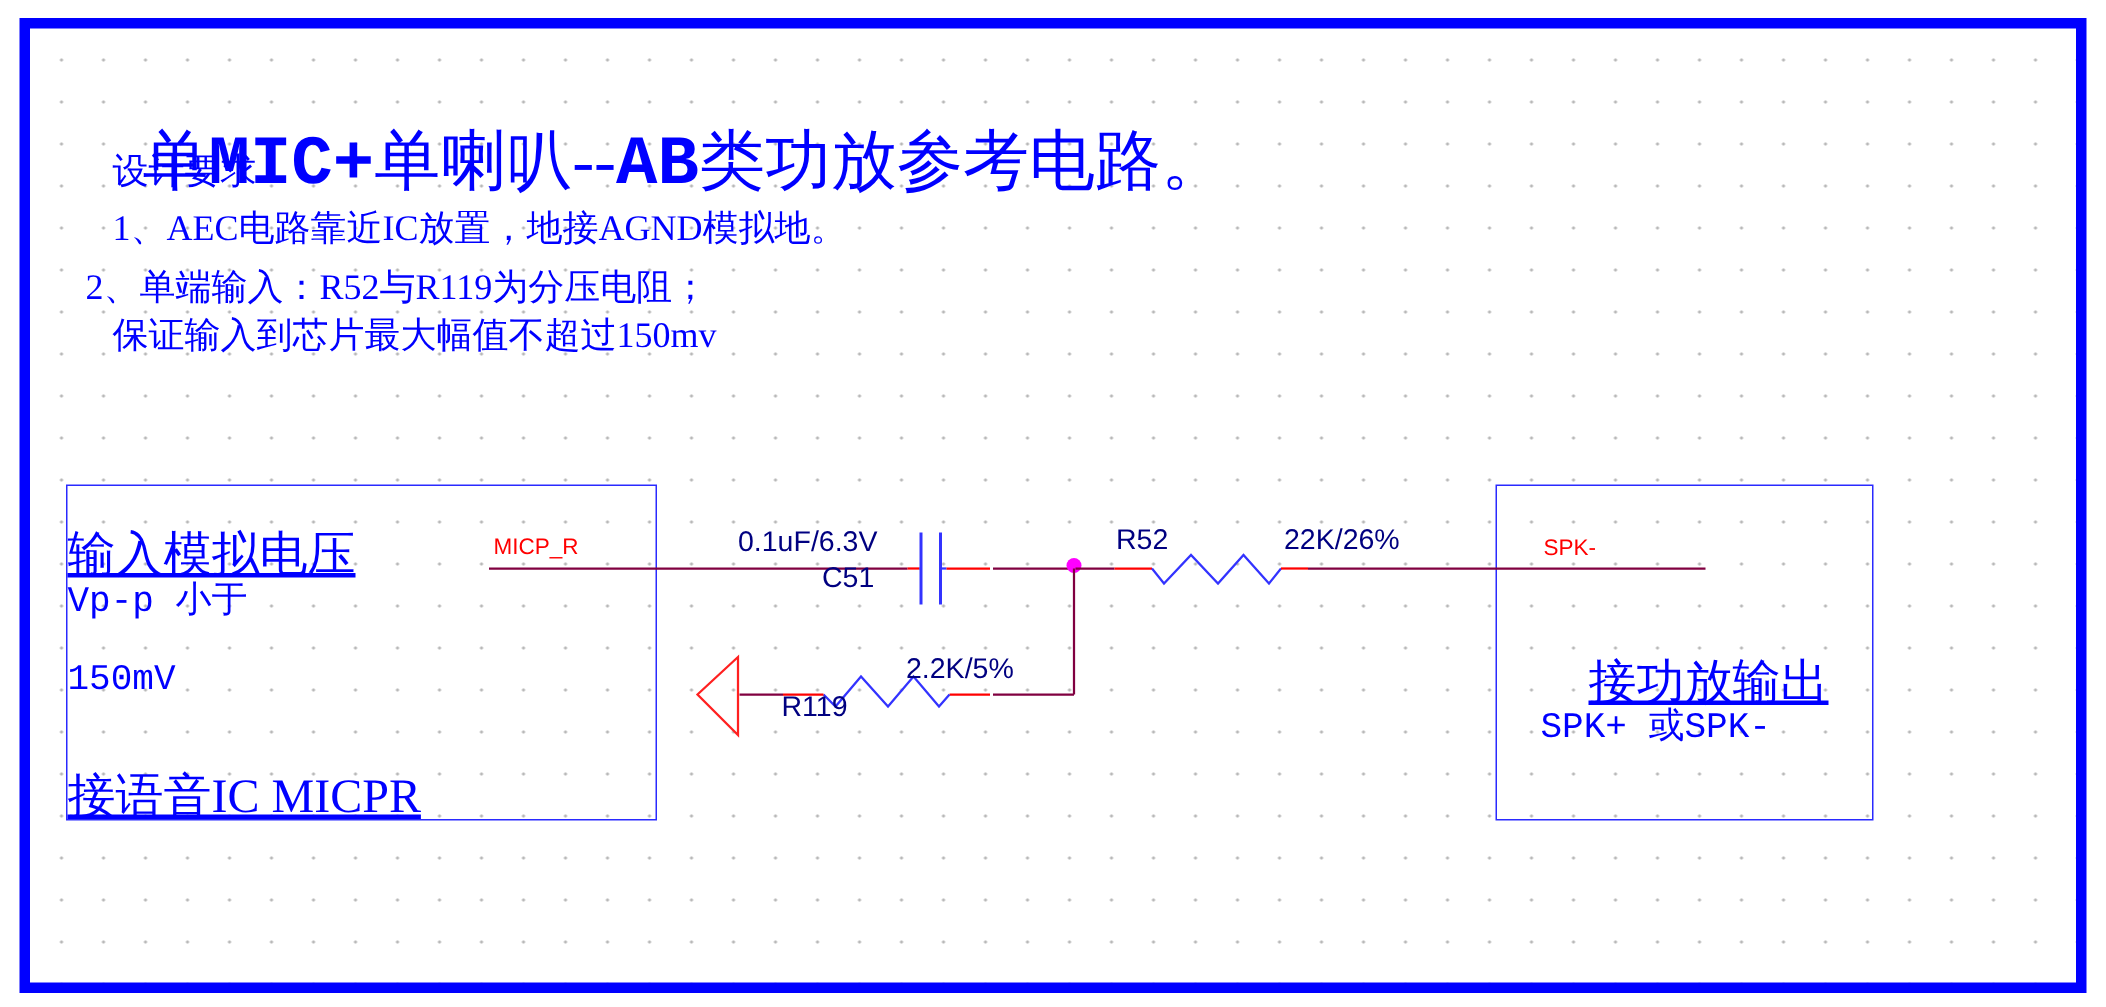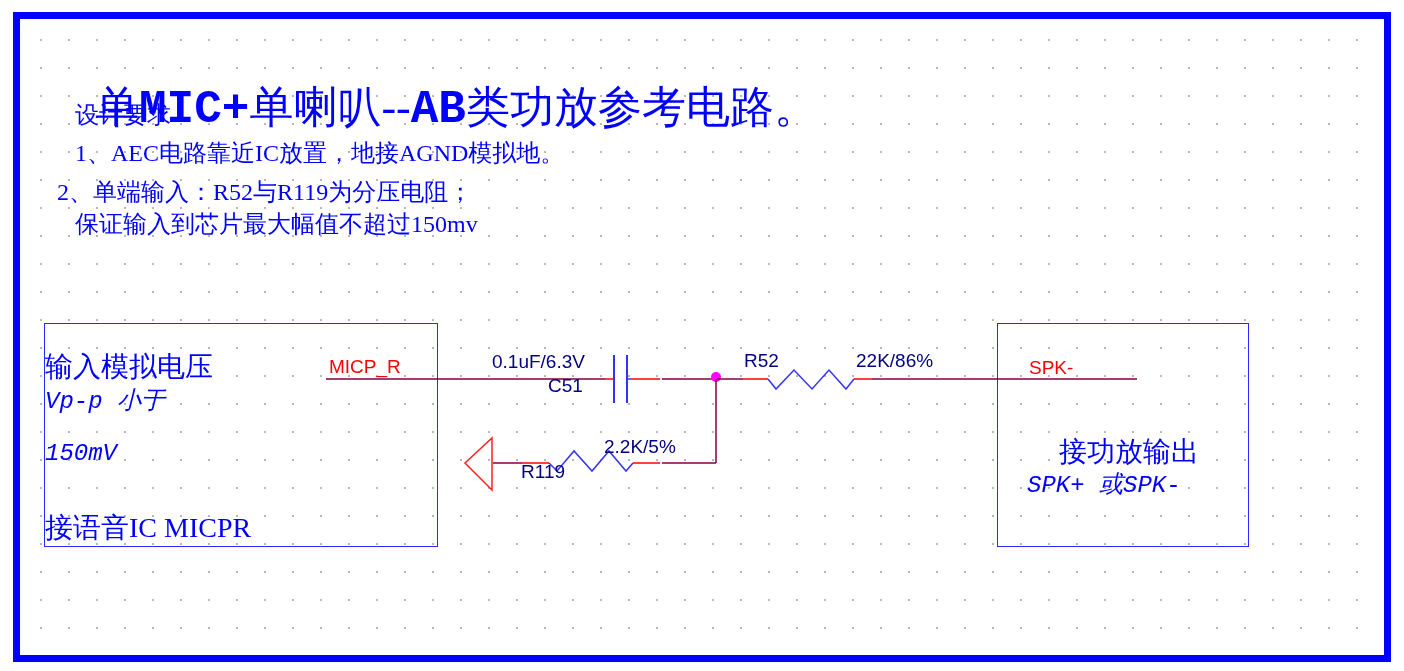--- a/index.html
+++ b/index.html
@@ -18,7 +18,7 @@
   .title .b { font-family: "Liberation Mono", "DejaVu Sans Mono", monospace; font-weight: bold; font-size: 46px; }
   .note { font-size: 24px; }
   .box { position: absolute; border: 1.5px solid #2a2aff; }
-  .boxtxt { font-size: 28px; }
+  .boxtxt { font-size: 32px; text-decoration: underline; }
   .boxtxt2 { font-size: 24px; }
   .netlabel { color: #ff0000; font-size: 19px; }
   .partlabel { color: #000080; font-size: 19px; text-align: right; }

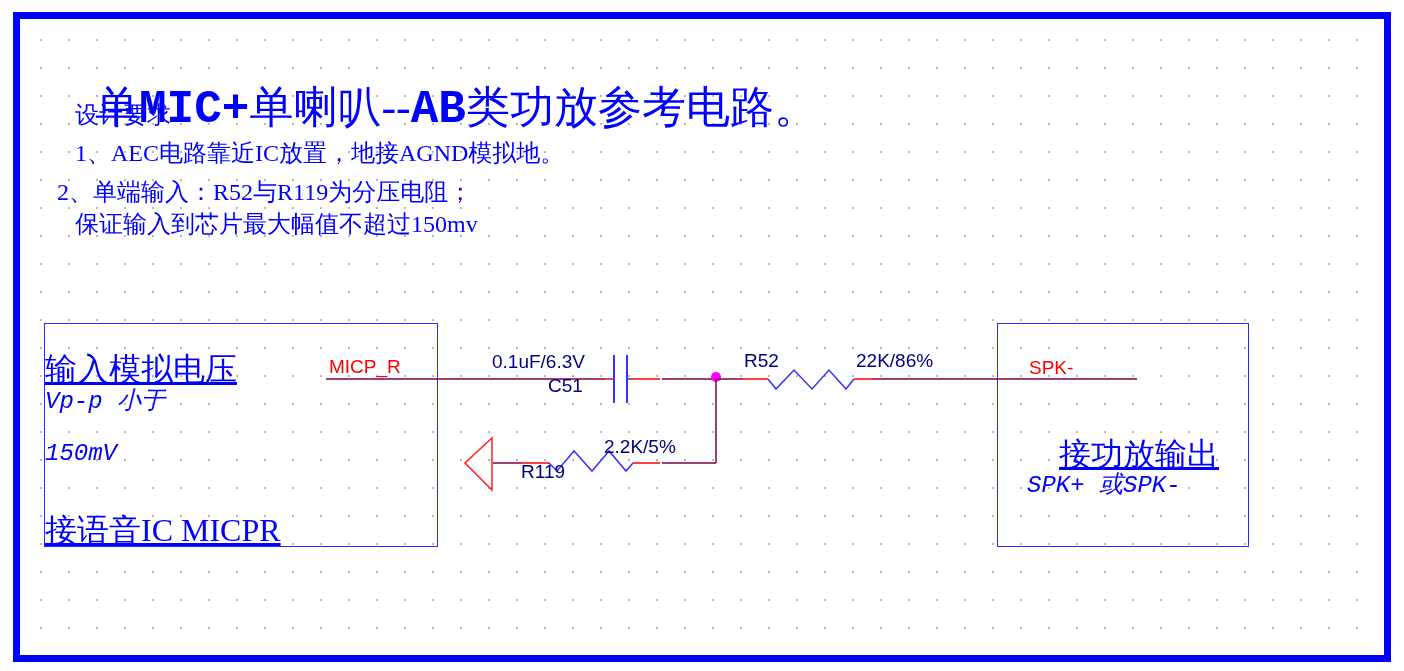--- a/index.html
+++ b/index.html
@@ -20,7 +20,7 @@
   .box { position: absolute; border: 1.5px solid #2a2aff; }
   .boxtxt { font-size: 32px; text-decoration: underline; }
   .boxtxt2 { font-size: 24px; }
-  .netlabel { color: #ff0000; font-size: 19px; }
+  .netlabel { color: #ff0000; font-size: 15px; }
   .partlabel { color: #000080; font-size: 19px; text-align: right; }
   svg#schem { position: absolute; left: 0; top: 0; }
 </style>

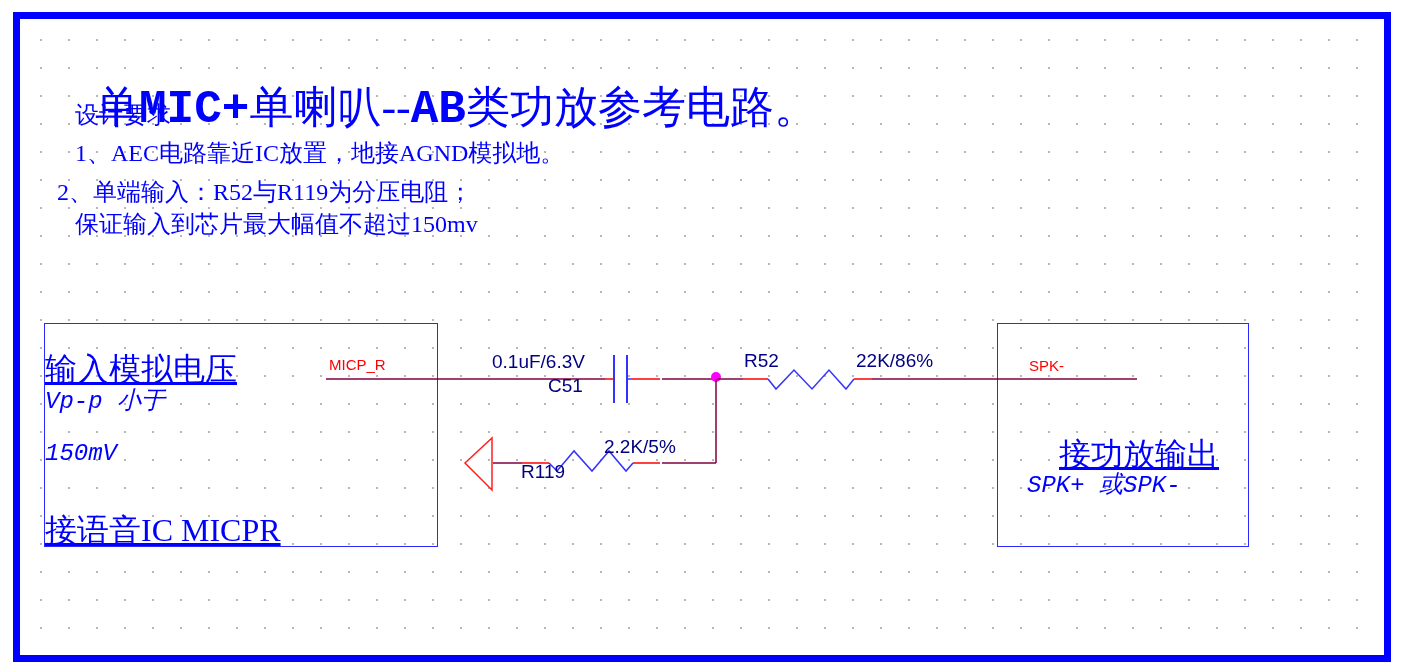--- a/index.html
+++ b/index.html
@@ -89,7 +89,7 @@
 <div class="txt sans partlabel" style="left:492px; top:352px;">0.1uF/6.3V</div>
 <div class="txt sans partlabel" style="left:548px; top:376px;">C51</div>
 <div class="txt sans partlabel" style="left:744px; top:351px;">R52</div>
-<div class="txt sans partlabel" style="left:856px; top:351px;">22K/86%</div>
+<div class="txt sans partlabel" style="left:856px; top:351px;">22K/26%</div>
 <div class="txt sans partlabel" style="left:521px; top:462px;">R119</div>
 <div class="txt sans partlabel" style="left:604px; top:437px;">2.2K/5%</div>
 

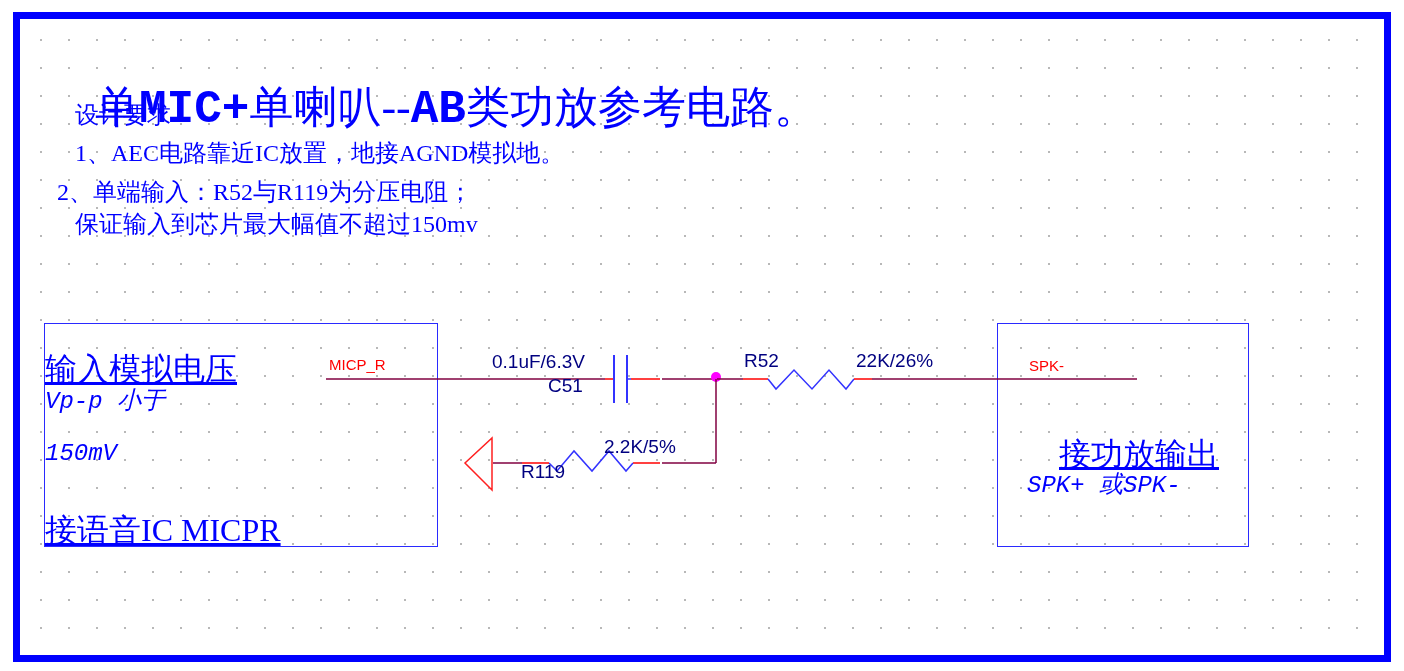--- a/index.html
+++ b/index.html
@@ -12,7 +12,7 @@
   }
   .txt { position: absolute; white-space: pre; color: #0000ff; line-height: 1; }
   .serif { font-family: "Liberation Serif", "DejaVu Serif", serif; }
-  .mono { font-family: "Liberation Mono", "DejaVu Sans Mono", monospace; font-style: italic; }
+  .mono { font-family: "Liberation Mono", "DejaVu Sans Mono", monospace; }
   .sans { font-family: "Liberation Sans", "DejaVu Sans", sans-serif; }
   .title { font-size: 44px; }
   .title .b { font-family: "Liberation Mono", "DejaVu Sans Mono", monospace; font-weight: bold; font-size: 46px; }

